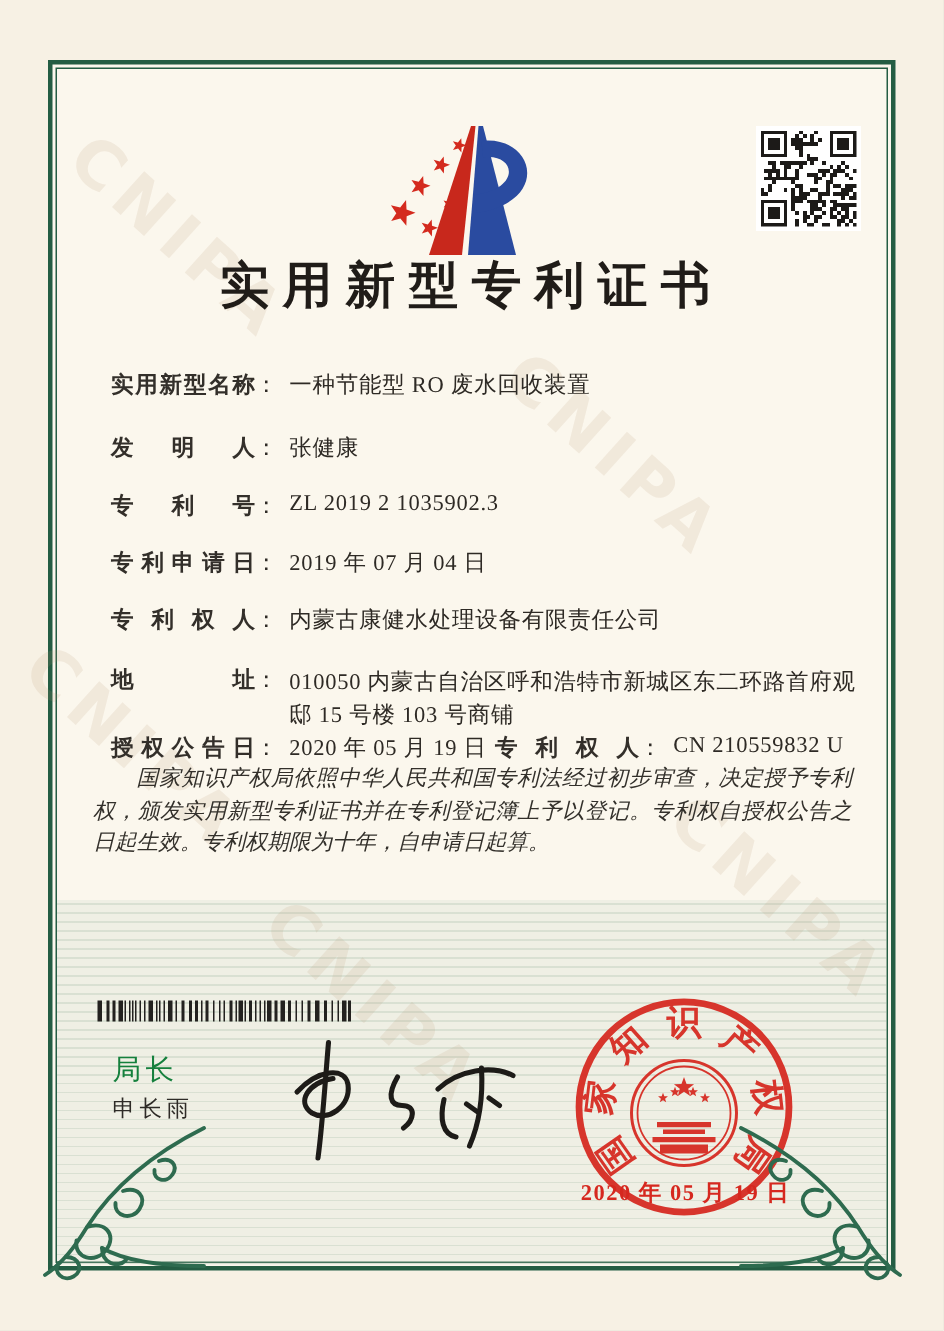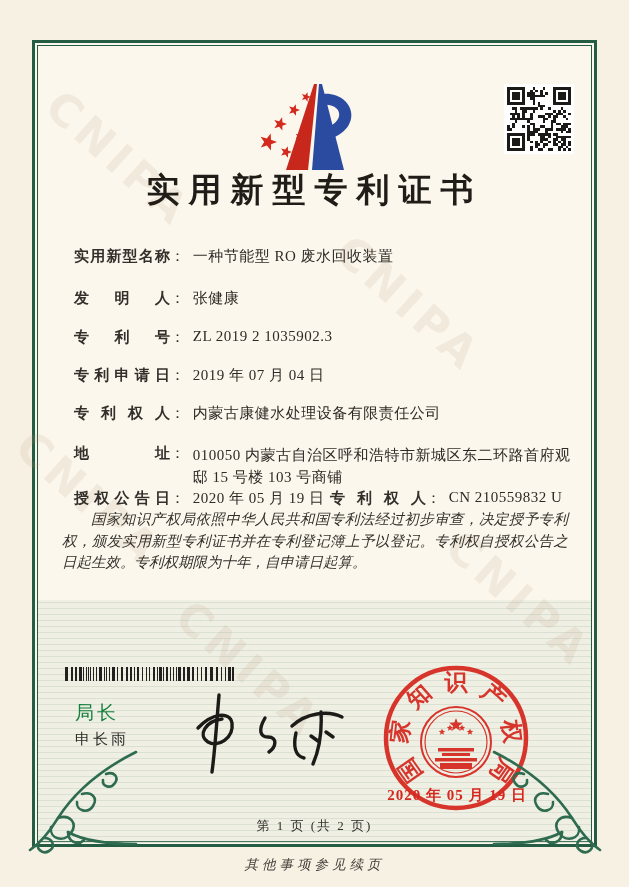--- a/index.html
+++ b/index.html
@@ -518,7 +518,6 @@
     </svg>
     <div class="seal-date">2020 年 05 月 19 日</div>
 
-    <div class="page-info">第 1 页 (共 2 页)</div>
   </div>
 
   <div class="continuation">其他事项参见续页</div>

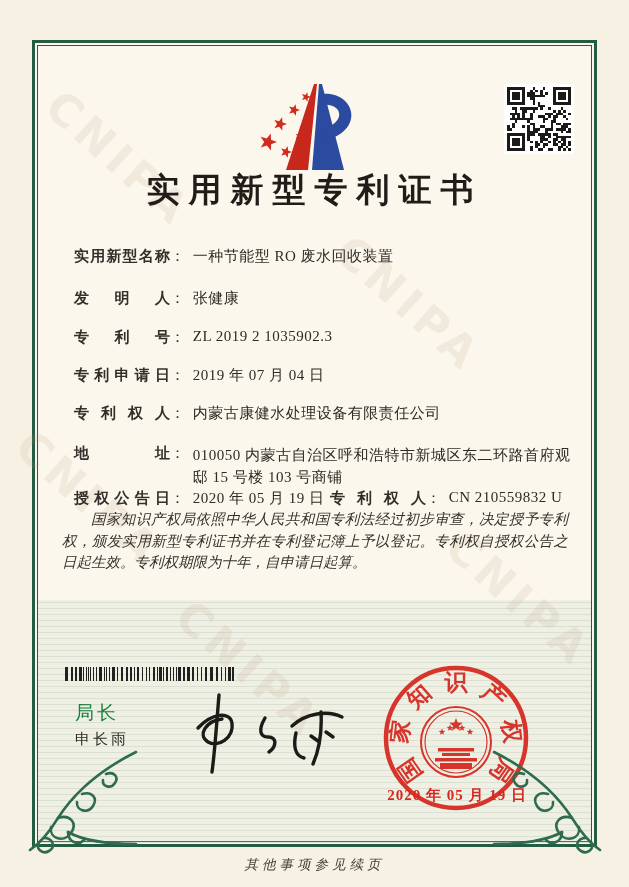--- a/index.html
+++ b/index.html
@@ -520,7 +520,6 @@
 
   </div>
 
-  <div class="continuation">其他事项参见续页</div>
 
   <svg class="ornament left" viewBox="0 0 118 118">
     <g fill="none" stroke="#2e6b4f" stroke-width="2.6" stroke-linecap="round">

